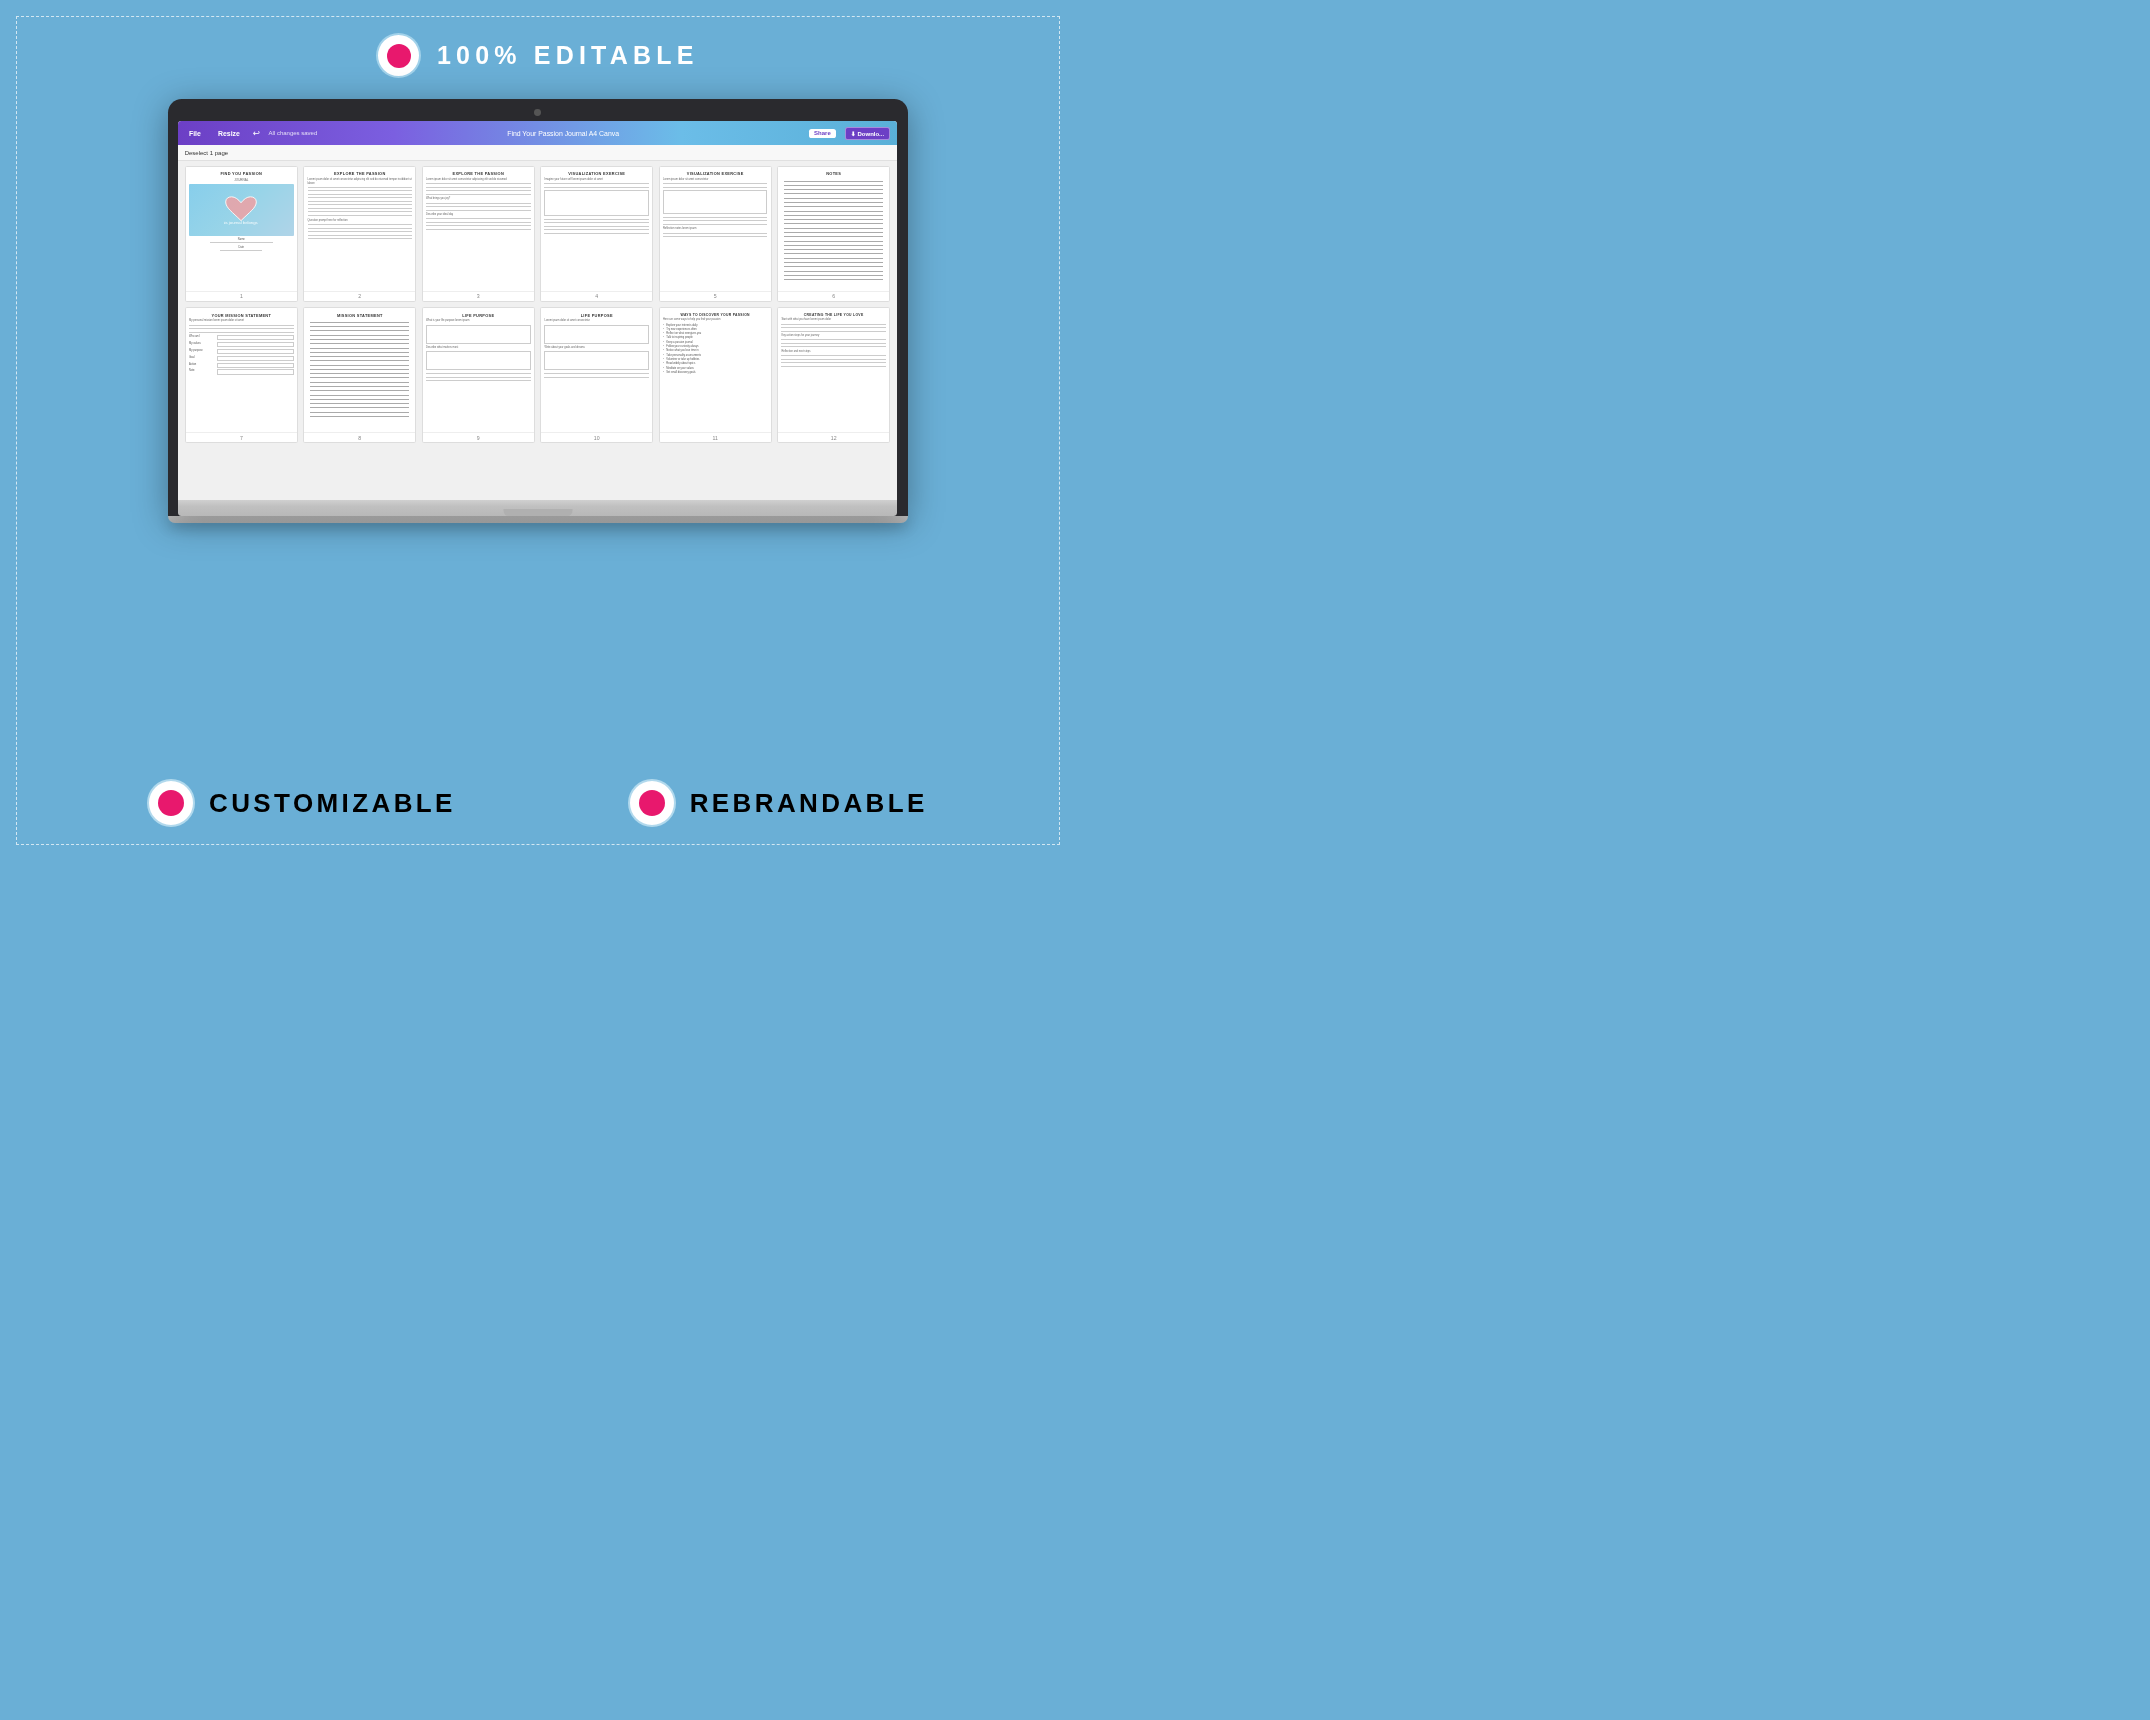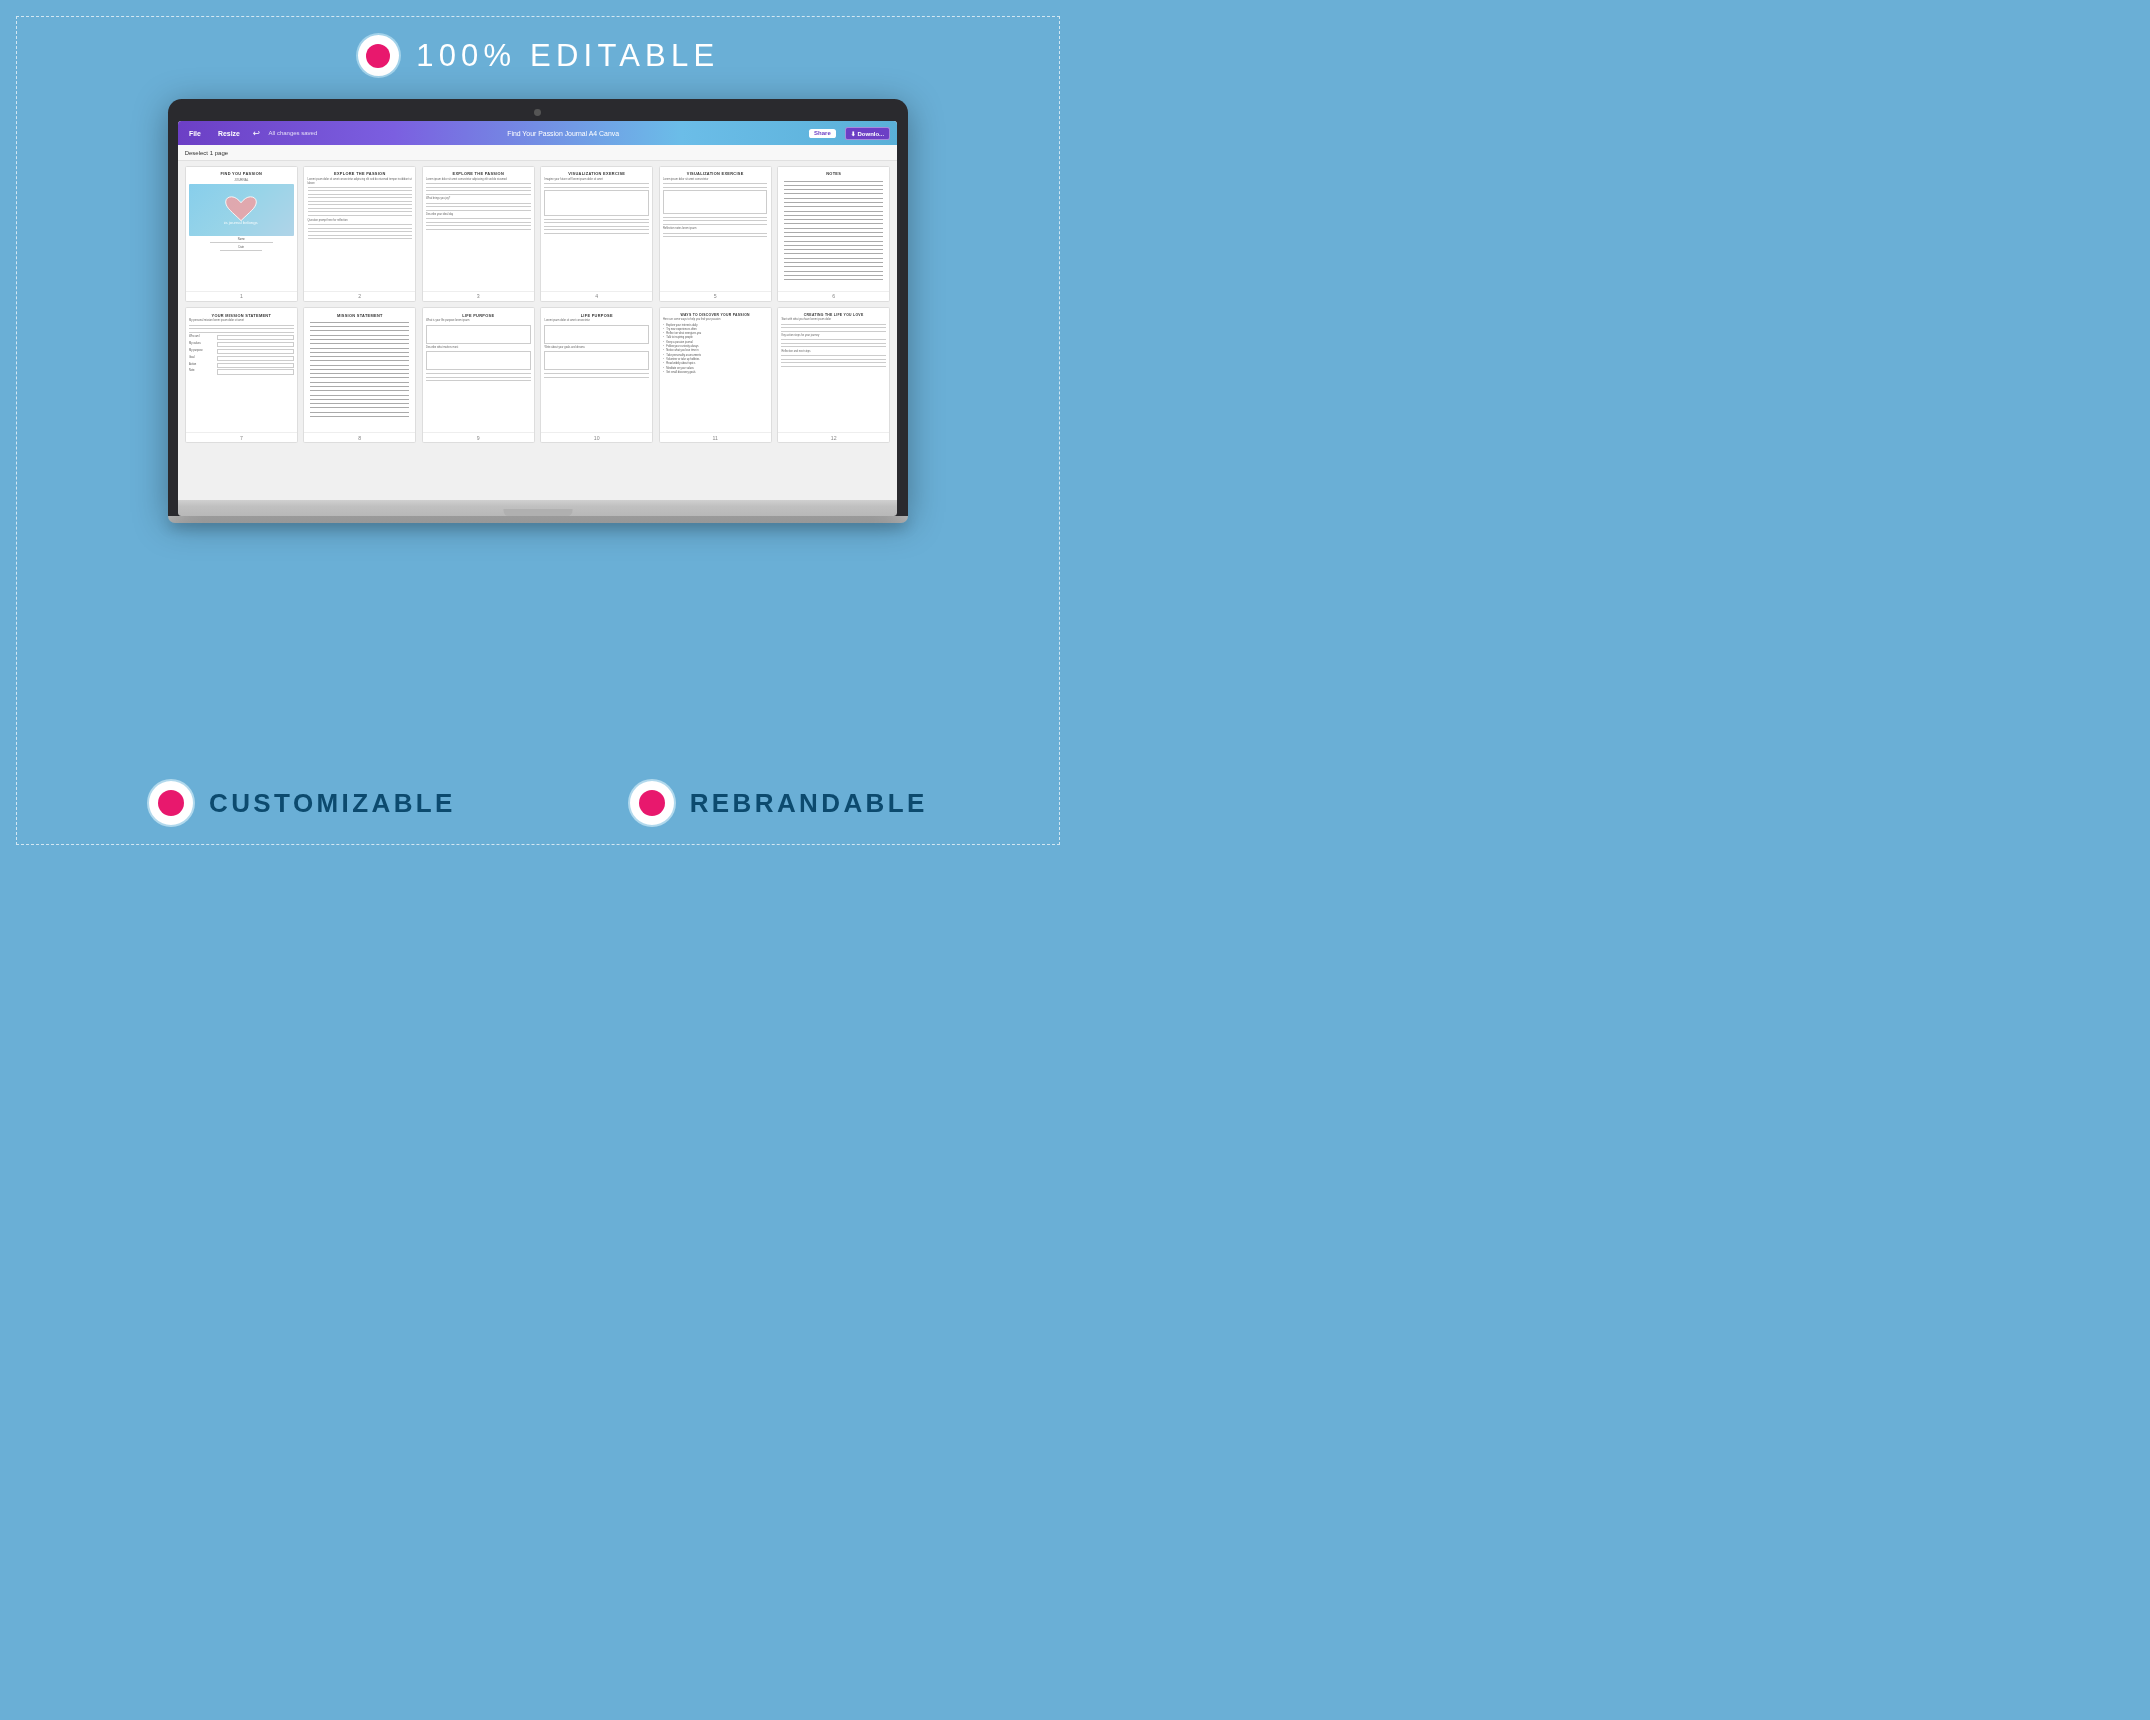--- a/index.html
+++ b/index.html
@@ -44,8 +44,8 @@
       background: #e8186d;
     }
     .badge-text {
-      font-size: 31px;
-      font-weight: 400;
+      font-size: 25px;
+      font-weight: 700;
       color: white;
       letter-spacing: 5.2px;
       text-transform: uppercase;

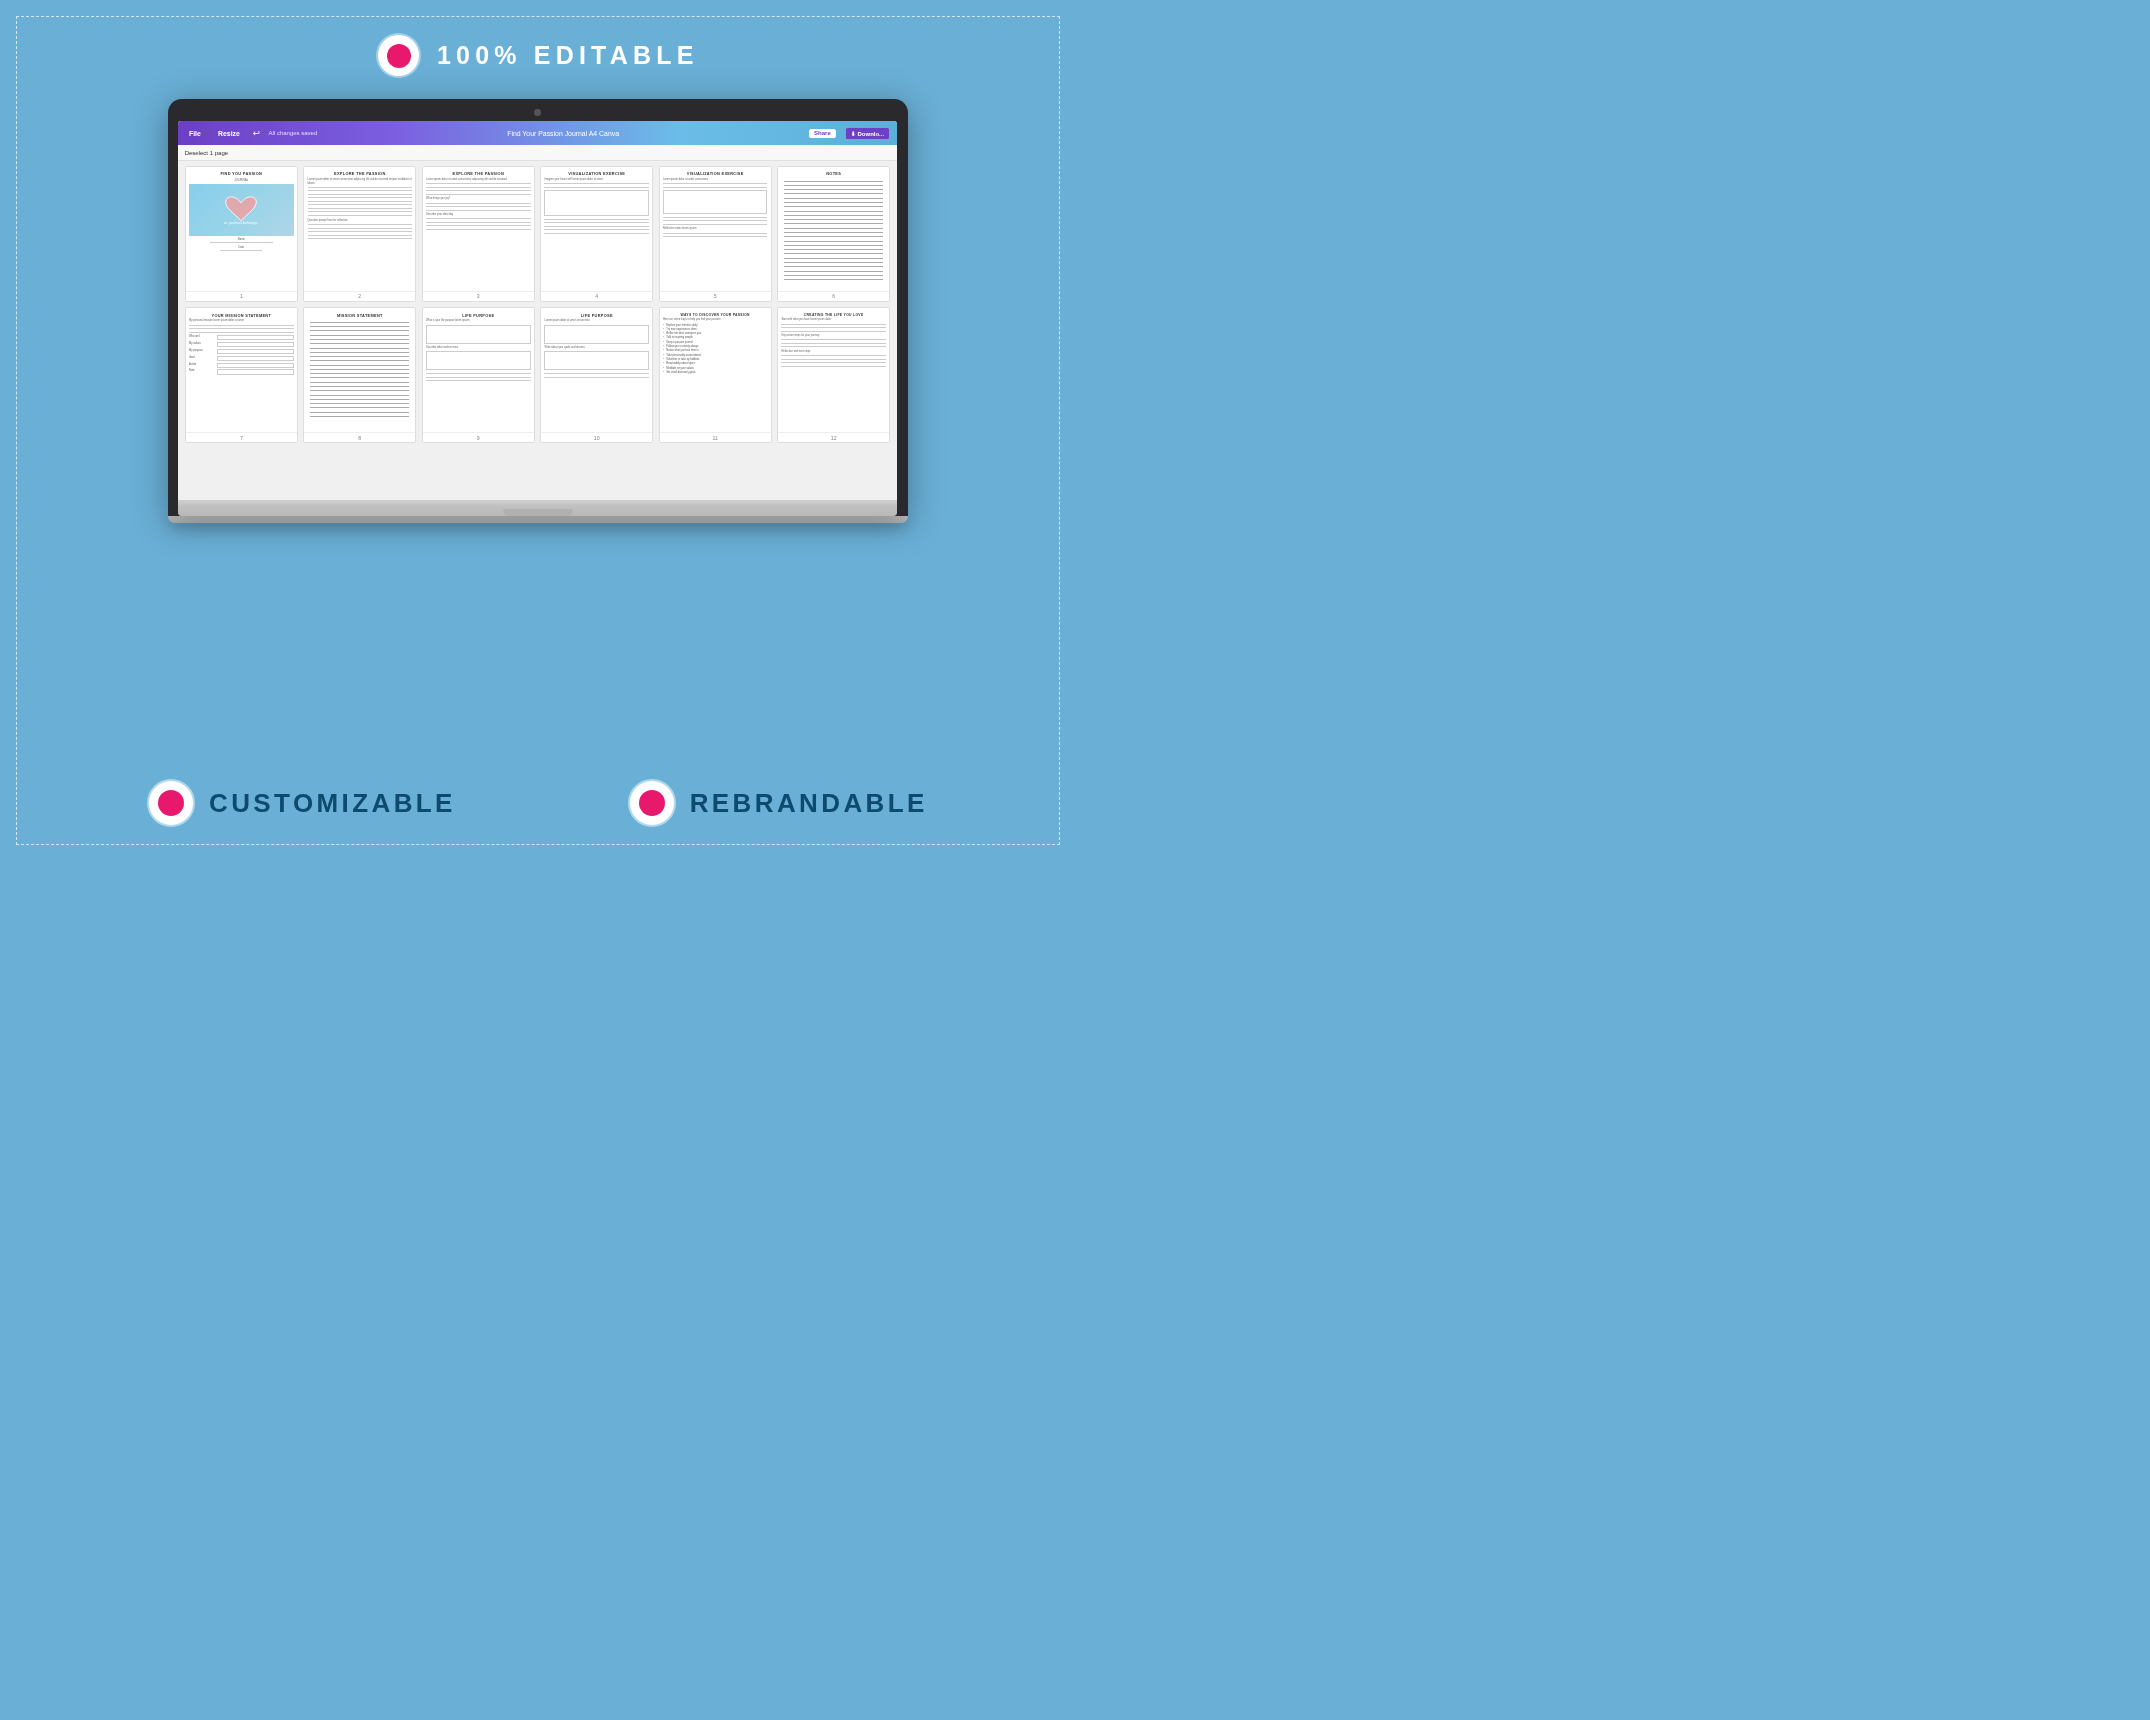--- a/index.html
+++ b/index.html
@@ -265,7 +265,7 @@
     .bottom-badge-text {
       font-size: 26px;
       font-weight: 900;
-      color: #0c4a6e;
+      color: #000000;
       letter-spacing: 3.4px;
       text-transform: uppercase;
     }

